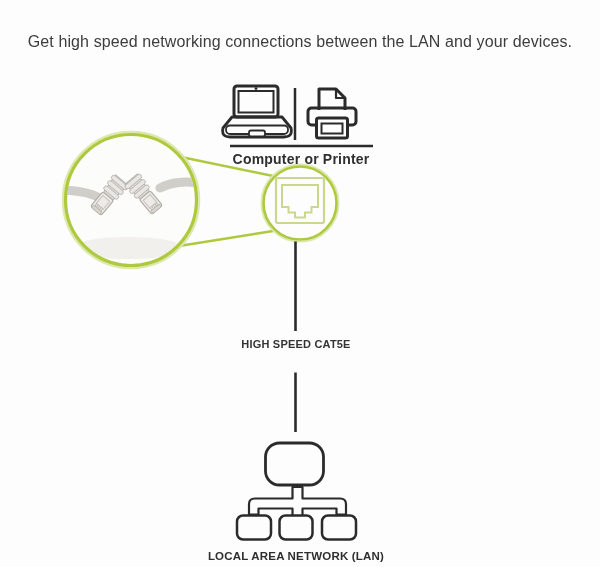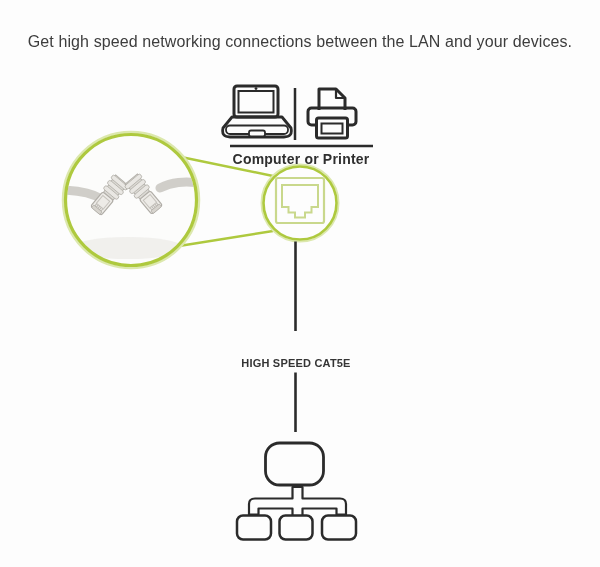--- a/index.html
+++ b/index.html
@@ -22,7 +22,7 @@
   }
   .caption{position:absolute;text-align:center;color:#2f2f2f;font-weight:700;}
   .caption-devices{top:151px;left:201px;width:200px;font-size:14px;letter-spacing:.2px;}
-  .caption-connection{top:356px;left:196px;width:200px;font-size:11px;line-height:14.5px;letter-spacing:.2px;color:#343434;}
+  .caption-connection{top:337px;left:196px;width:200px;font-size:11px;line-height:14.5px;letter-spacing:.2px;color:#343434;}
   .caption-lan{top:550px;left:146px;width:300px;font-size:11.5px;letter-spacing:.2px;}
   svg.diagram{position:absolute;top:0;left:0;}
   .lime{stroke:var(--accent-green);}

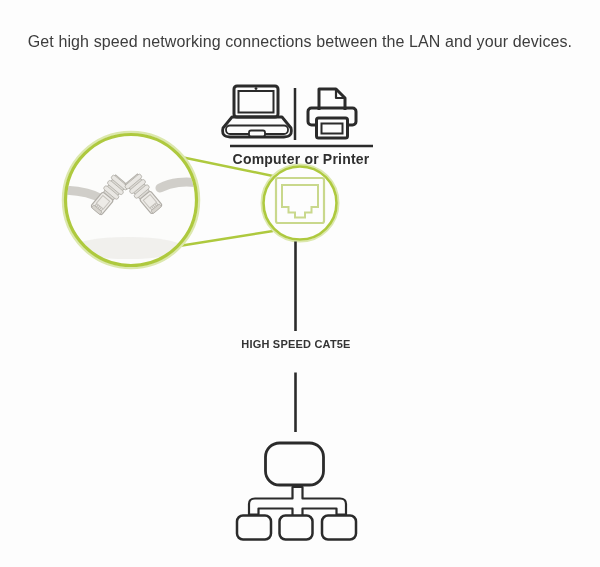--- a/index.html
+++ b/index.html
@@ -128,6 +128,7 @@
     <div>HIGH SPEED CAT5E</div>
   </div>
 
+  <div class="caption caption-lan">LOCAL AREA NETWORK (LAN)</div>
 </div>
 
 </body></html>

